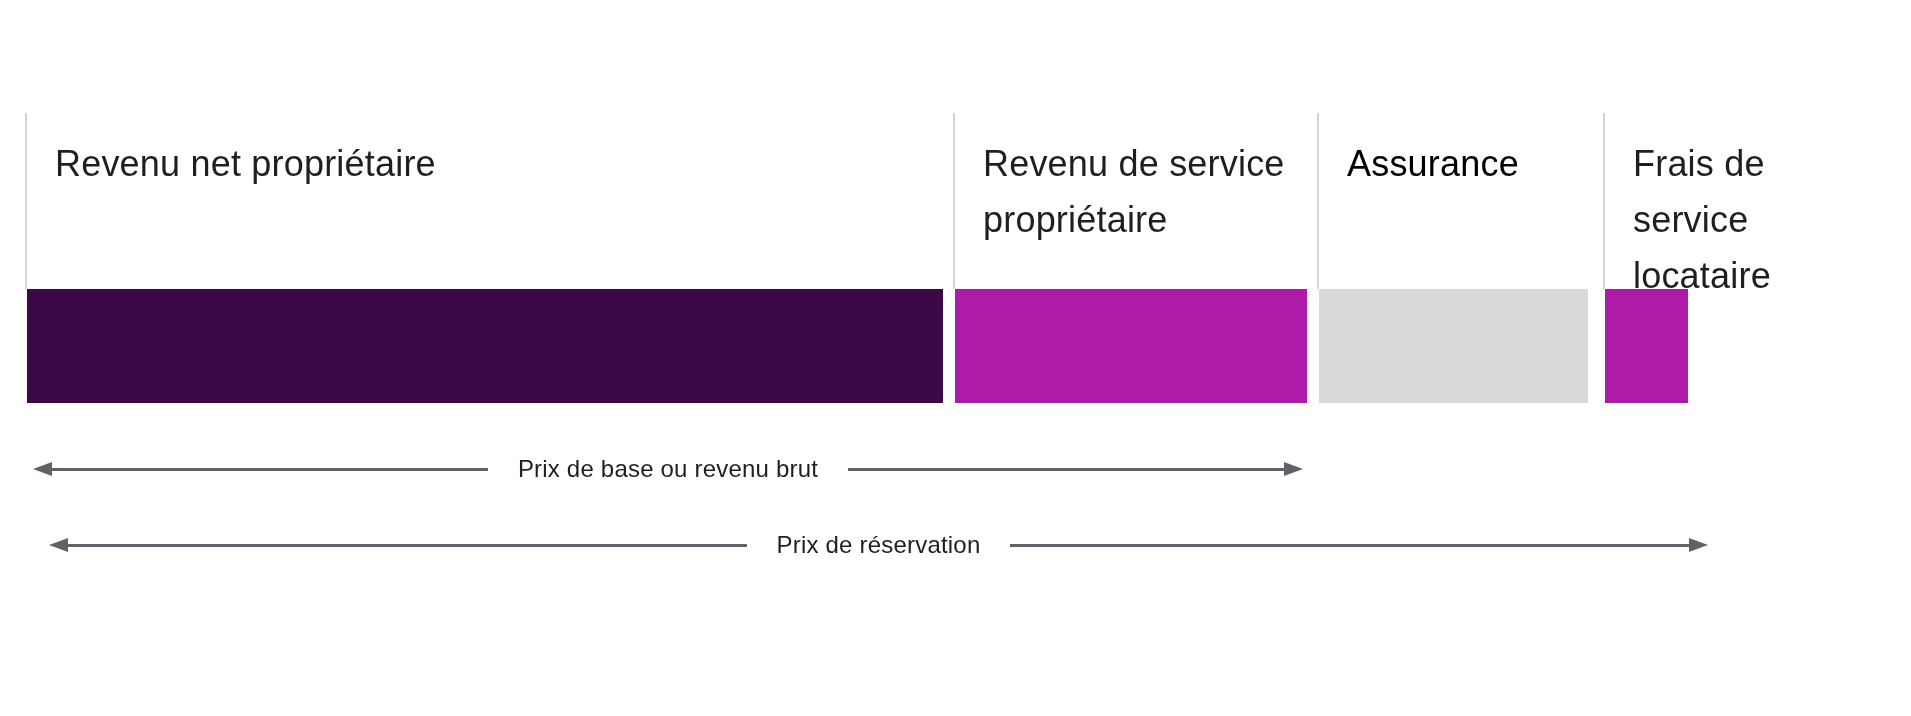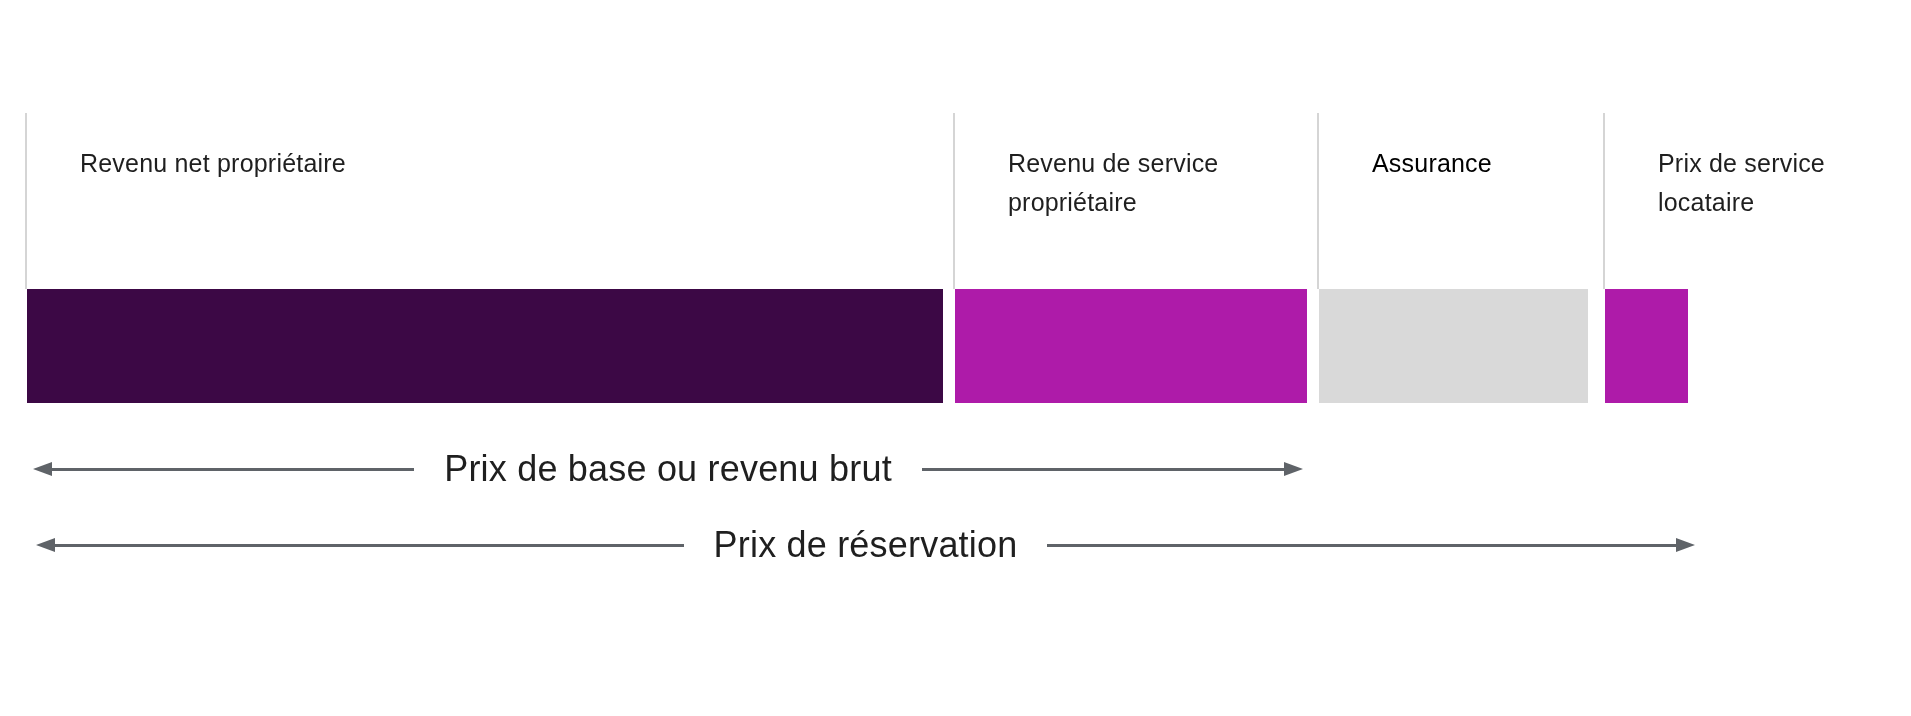--- a/index.html
+++ b/index.html
@@ -23,11 +23,10 @@
   }
   .segment-label {
     position: absolute;
-    top: 144px;
-    font-size: 25px;
+    top: 136px;
+    font-size: 36px;
     line-height: 1.55;
     letter-spacing: 0.2px;
-    margin-left: 25px;
   }
   .bar {
     position: absolute;

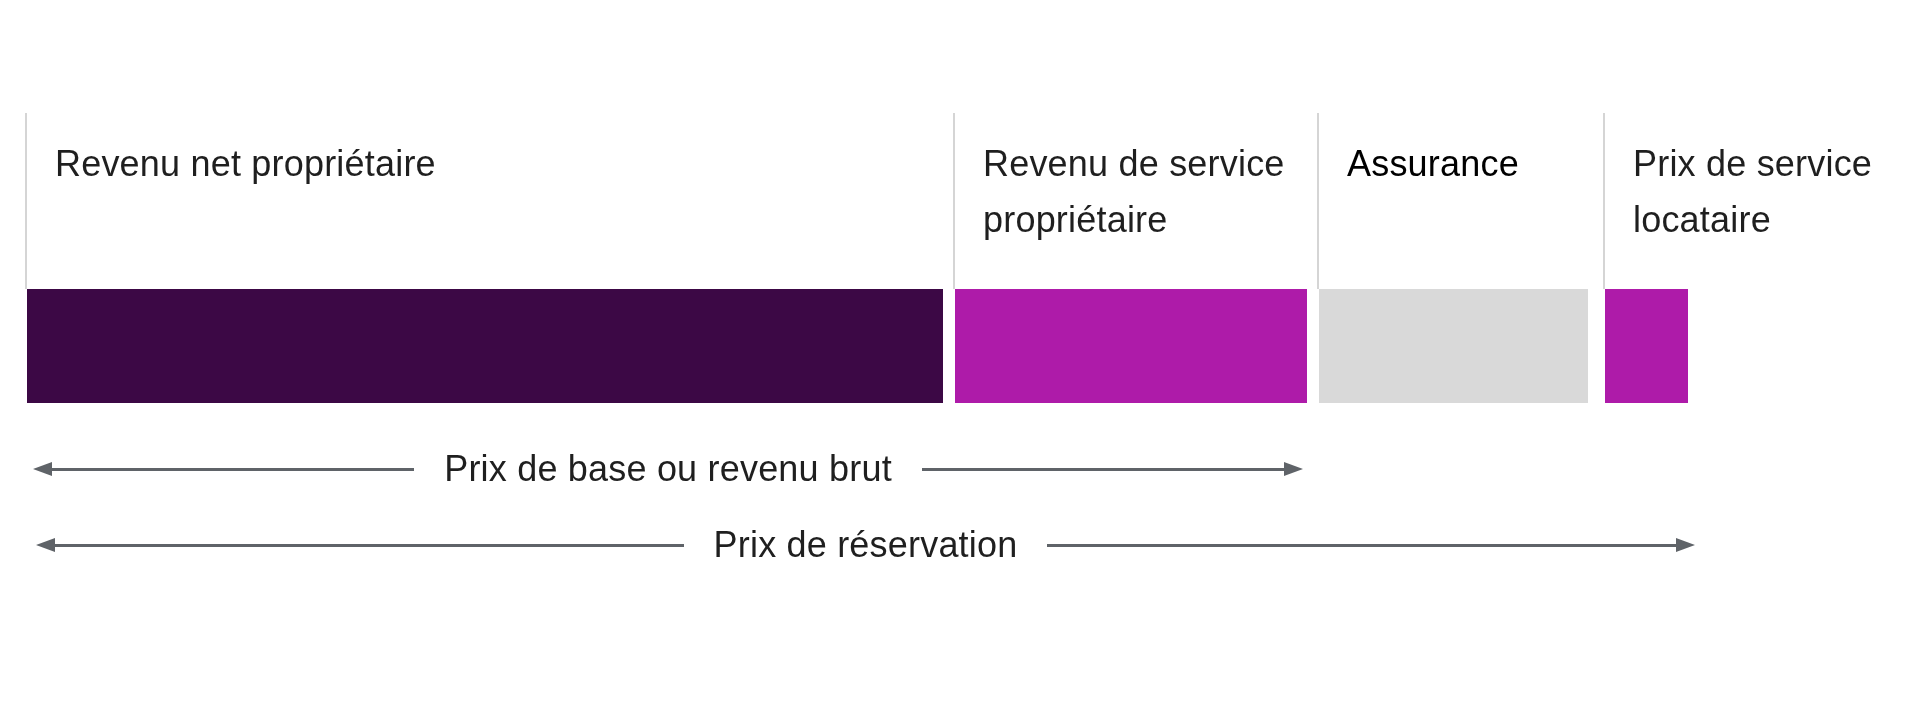--- a/index.html
+++ b/index.html
@@ -79,7 +79,7 @@
       <div class="segment-label" style="left: 1347px; width: 226px; color: #000000;">Assurance</div>
       <div class="bar" style="left: 1319px; width: 269px; background: rgb(217, 217, 217);"></div>
       <div class="guide-line" style="left: 1603px; background: rgb(213, 213, 213);"></div>
-      <div class="segment-label" style="left: 1633px; width: 246px; color: rgb(31, 31, 31);">Prix de service locataire</div>
+      <div class="segment-label" style="left: 1633px; width: 246px; color: rgb(31, 31, 31);">Frais de service locataire</div>
       <div class="bar" style="left: 1605px; width: 83px; background: rgb(174, 27, 169);"></div>
     </div>
   <div id="arrows-layer">

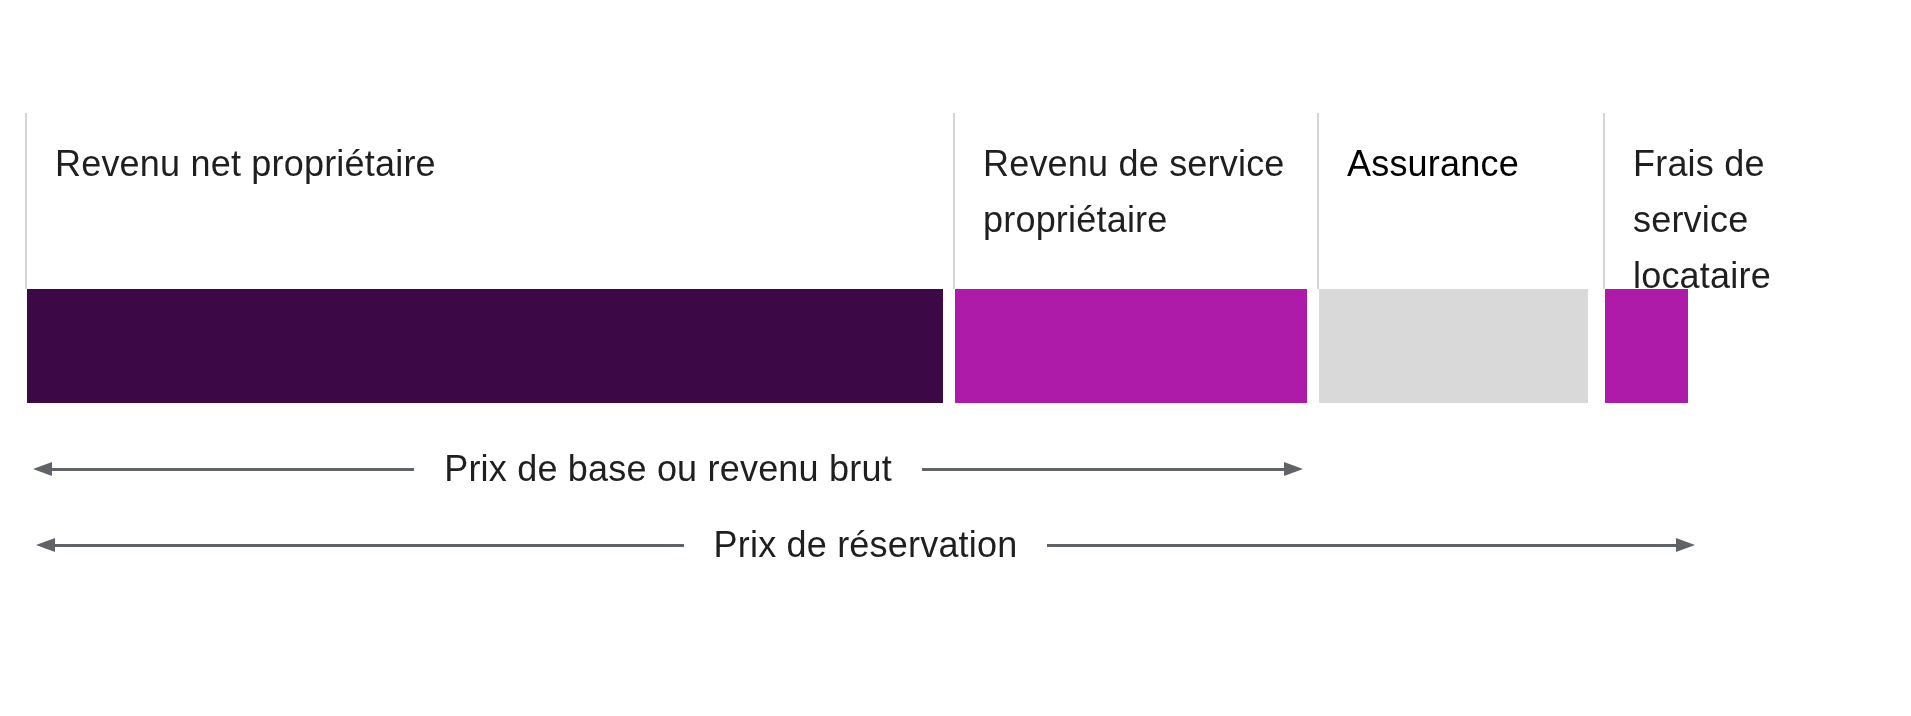--- a/index.html
+++ b/index.html
@@ -58,7 +58,7 @@
     border-left-style: solid;
   }
   .arrow-label {
-    font-size: 36px;
+    font-size: 24px;
     letter-spacing: 0.2px;
     margin: 12px 30px;
     white-space: nowrap;

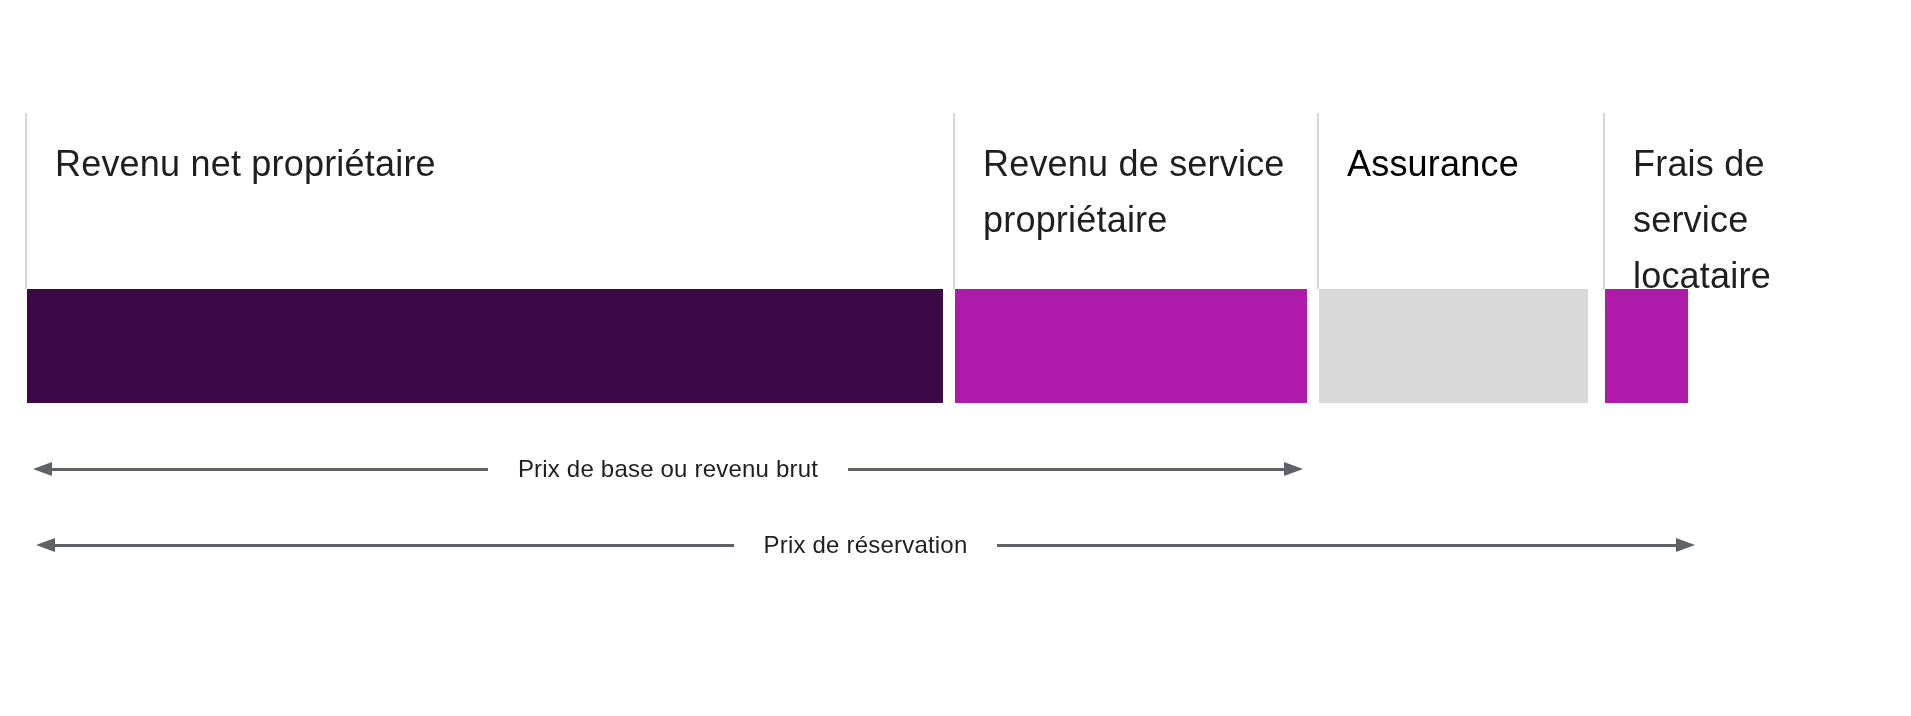--- a/index.html
+++ b/index.html
@@ -90,7 +90,7 @@
         <div class="arrow-line" style="background: rgb(95, 99, 104);"></div>
         <div class="arrow-head-right" style="border-left-color: rgb(95, 99, 104);"></div>
       </div>
-      <div class="arrow" style="left: 36px; top: 531px; width: 1659px;">
+      <div class="arrow" style="left: 49px; top: 531px; width: 1659px;">
         <div class="arrow-head-left" style="border-right-color: rgb(95, 99, 104);"></div>
         <div class="arrow-line" style="background: rgb(95, 99, 104);"></div>
         <div class="arrow-label" style="color: rgb(31, 31, 31);">Prix de réservation</div>

